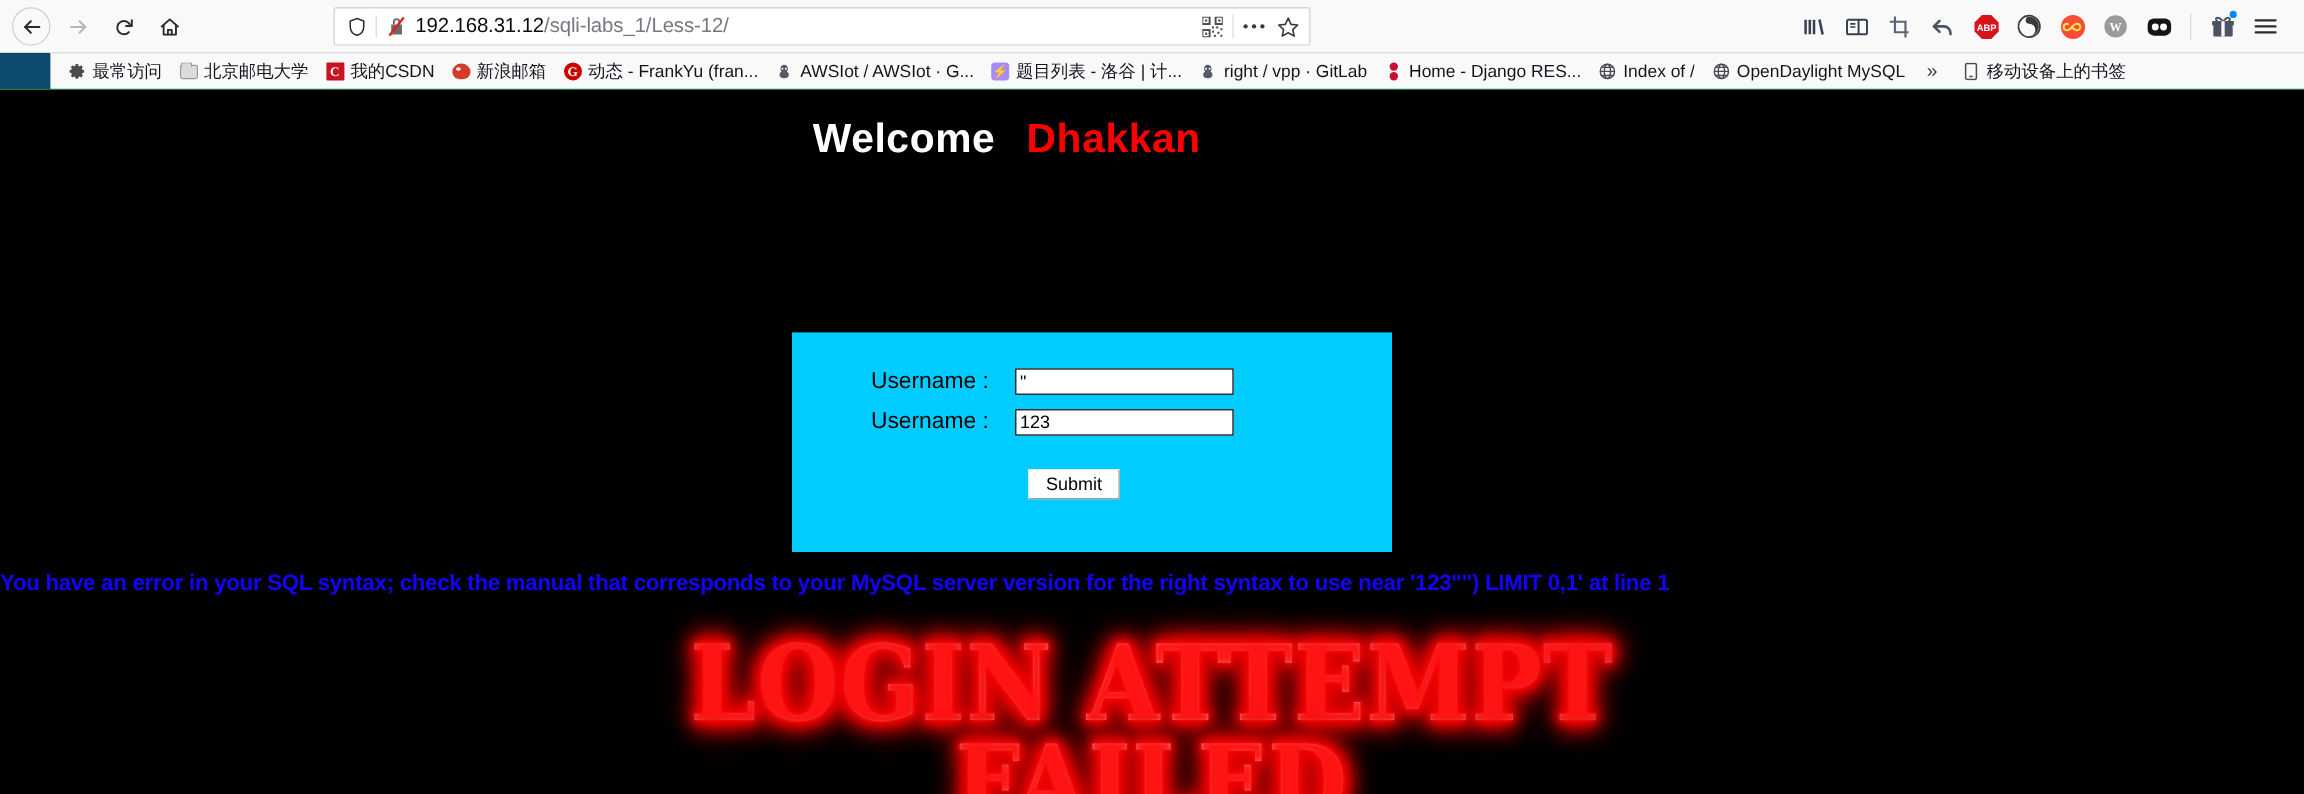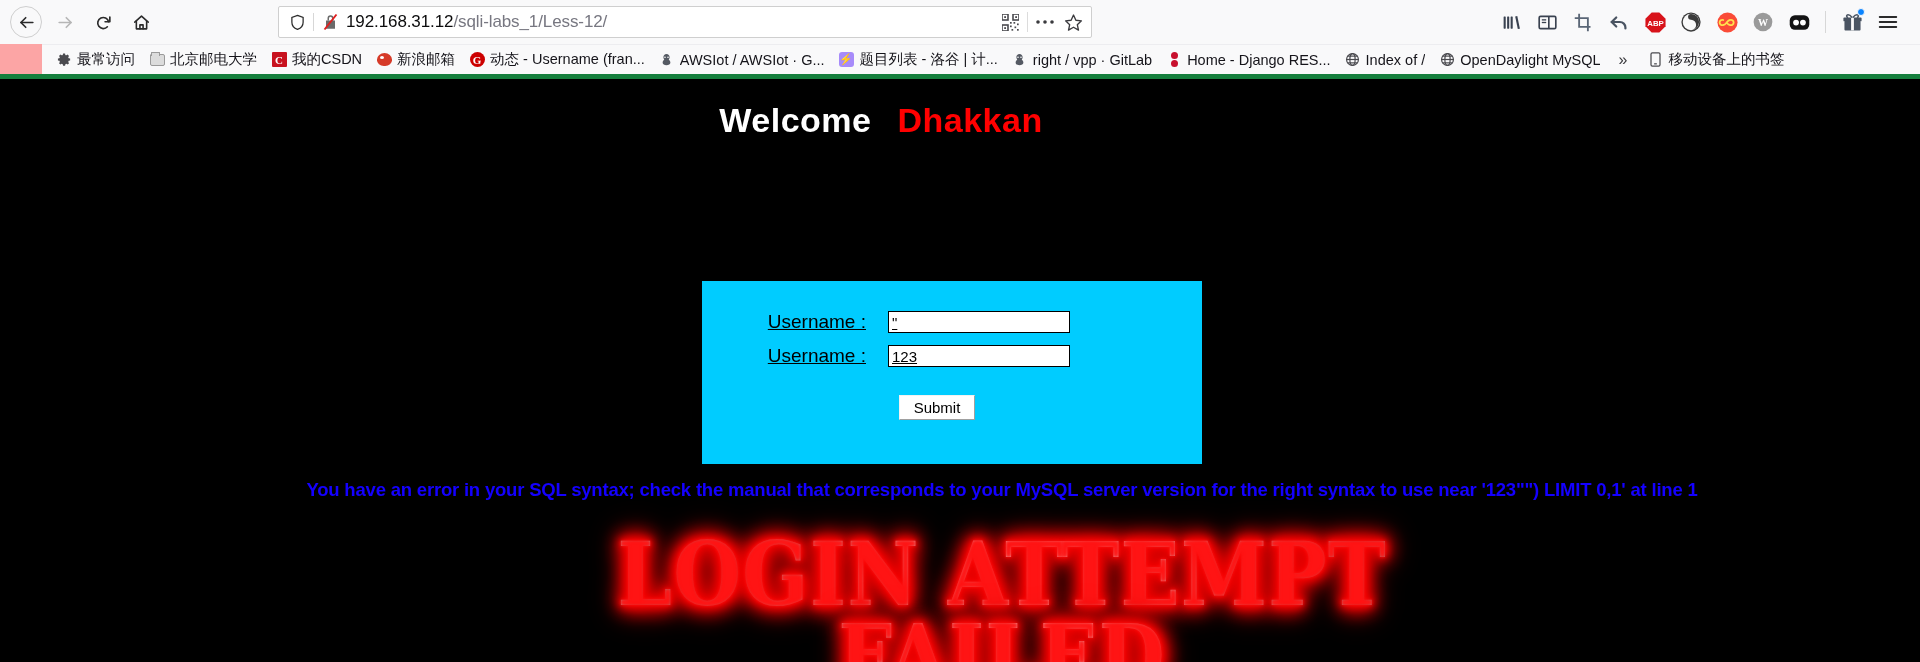--- a/index.html
+++ b/index.html
@@ -14,8 +14,8 @@
   
   #browser-chrome {
     width: 1920px;
-    background: #fca5a5;
-    border-bottom: 5px solid #15803d;
+    background: #0c4a6e;
+    border-bottom: 1px solid #15803d;
   }
 
   

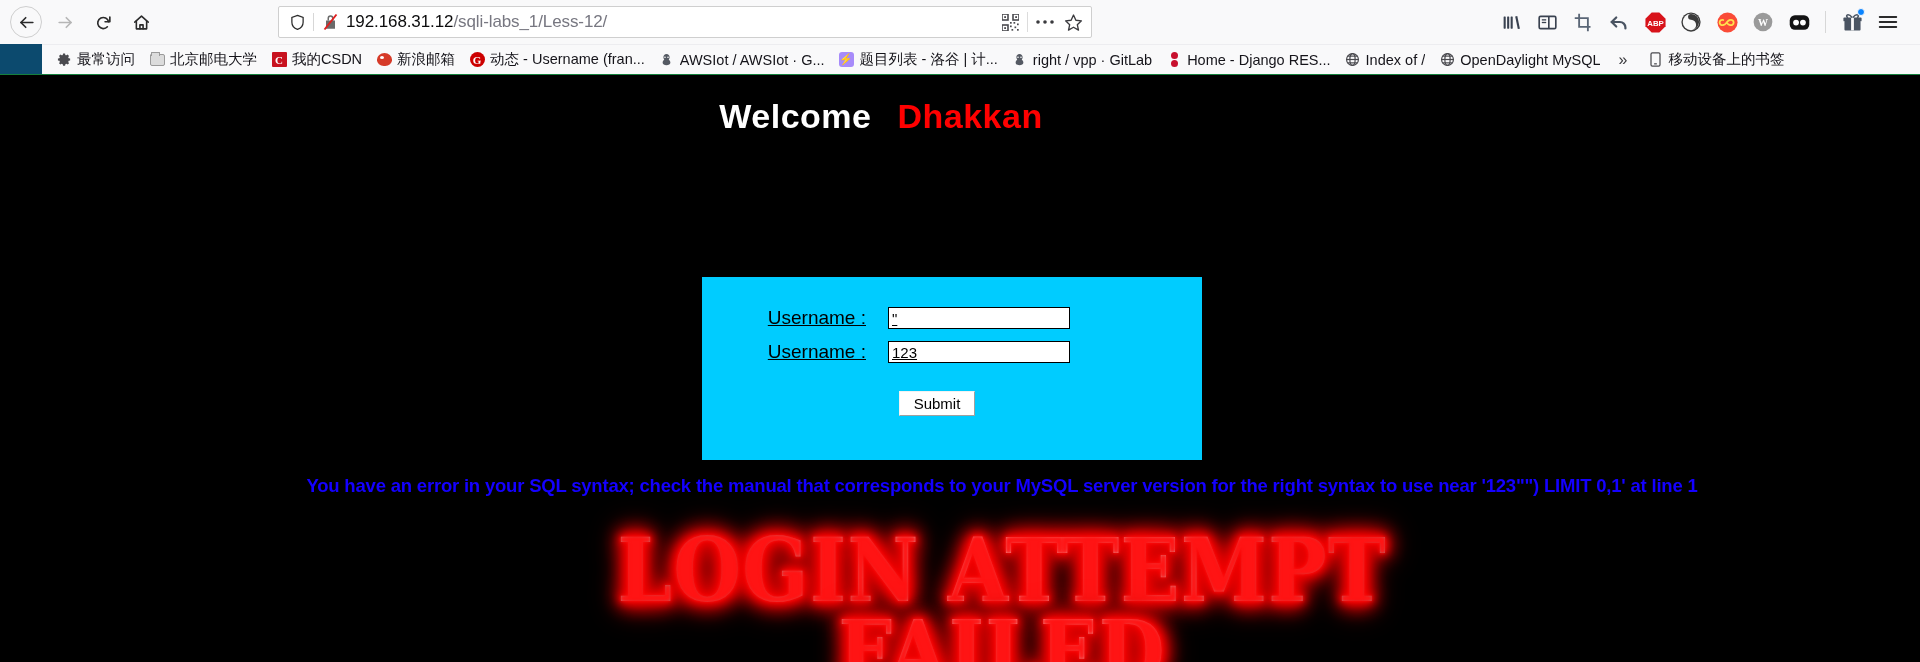--- a/index.html
+++ b/index.html
@@ -478,7 +478,7 @@
       <span class="bm-ico">
           <span class="fav-g">G</span>
         </span>
-      <span class="bm-label">动态 - Username (fran...</span>
+      <span class="bm-label">动态 - FrankYu (fran...</span>
     </div>
 
     <div class="bm">

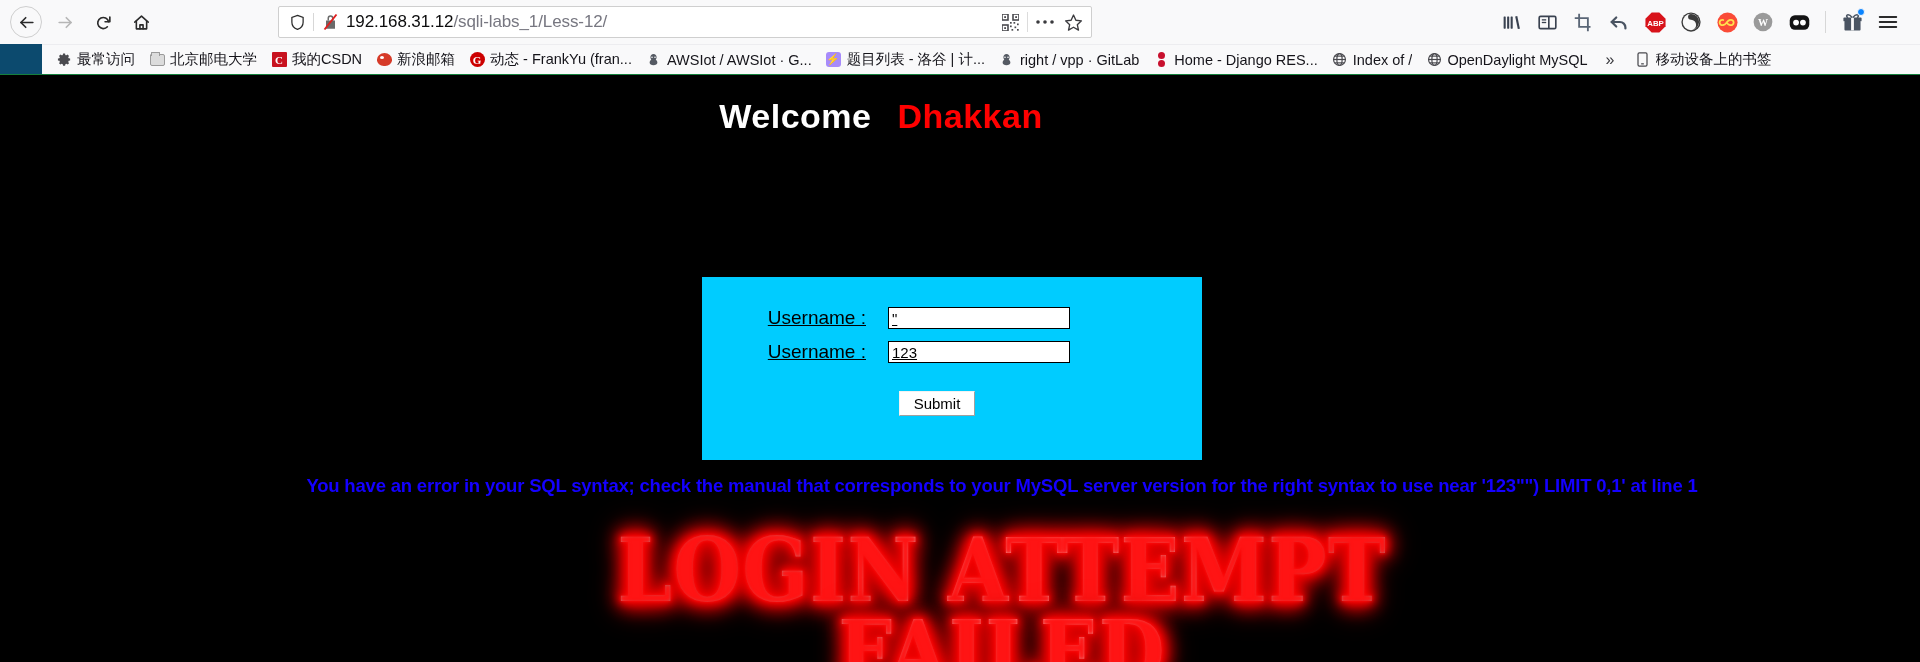--- a/index.html
+++ b/index.html
@@ -156,7 +156,6 @@
     background: #000000;
     position: relative;
     overflow: hidden;
-    margin-left: 42px;
   }
 
   #welcome-heading {

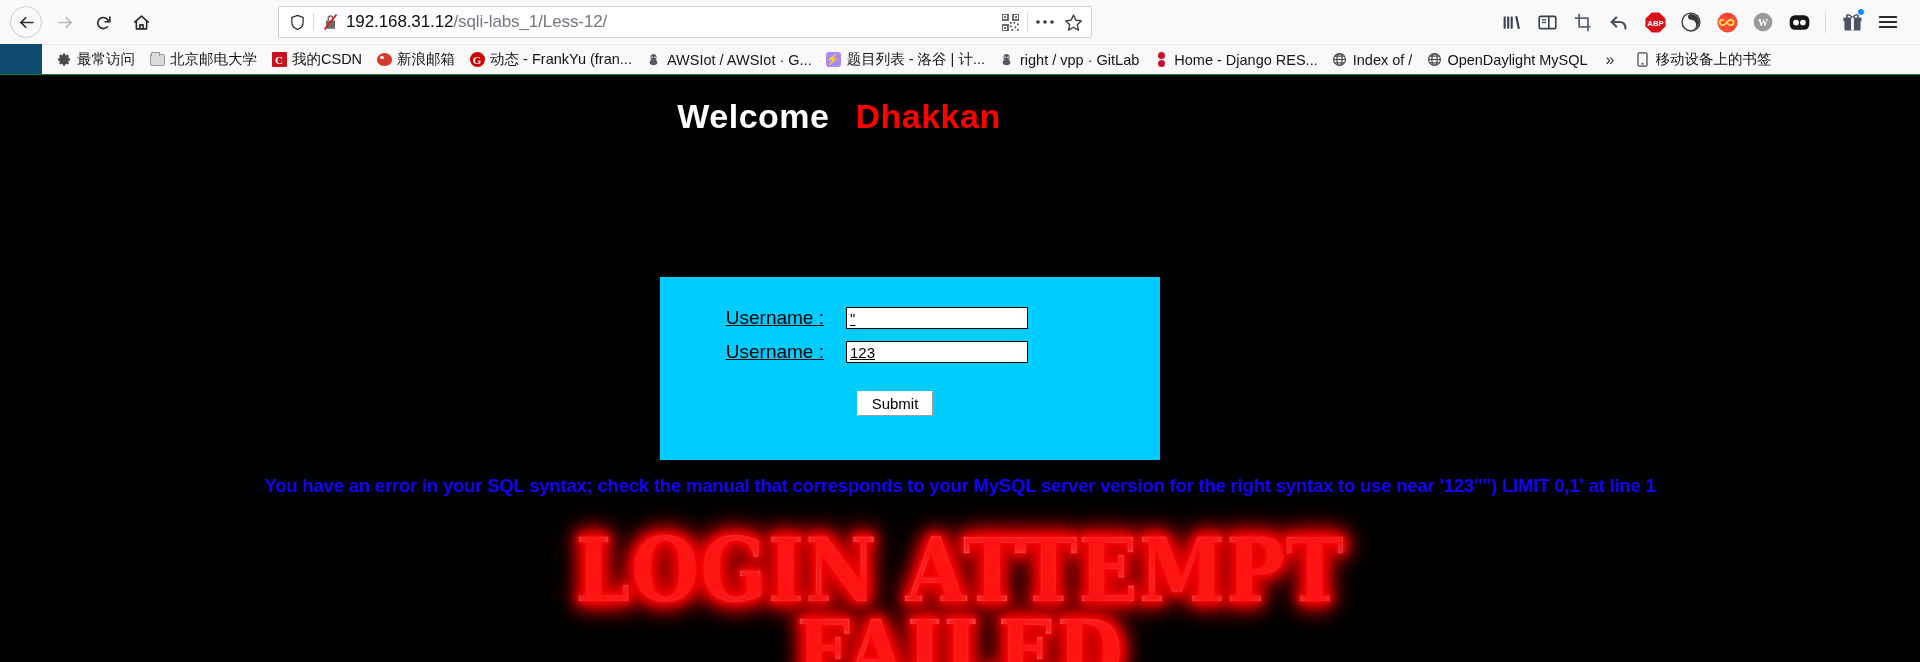--- a/index.html
+++ b/index.html
@@ -183,7 +183,6 @@
     justify-content: flex-start;
     padding-left: 44px;
     margin-top: 0;
-    text-decoration: underline;
   }
   #row-username { padding-top: 30px; }
   #row-password { padding-top: 12px; }

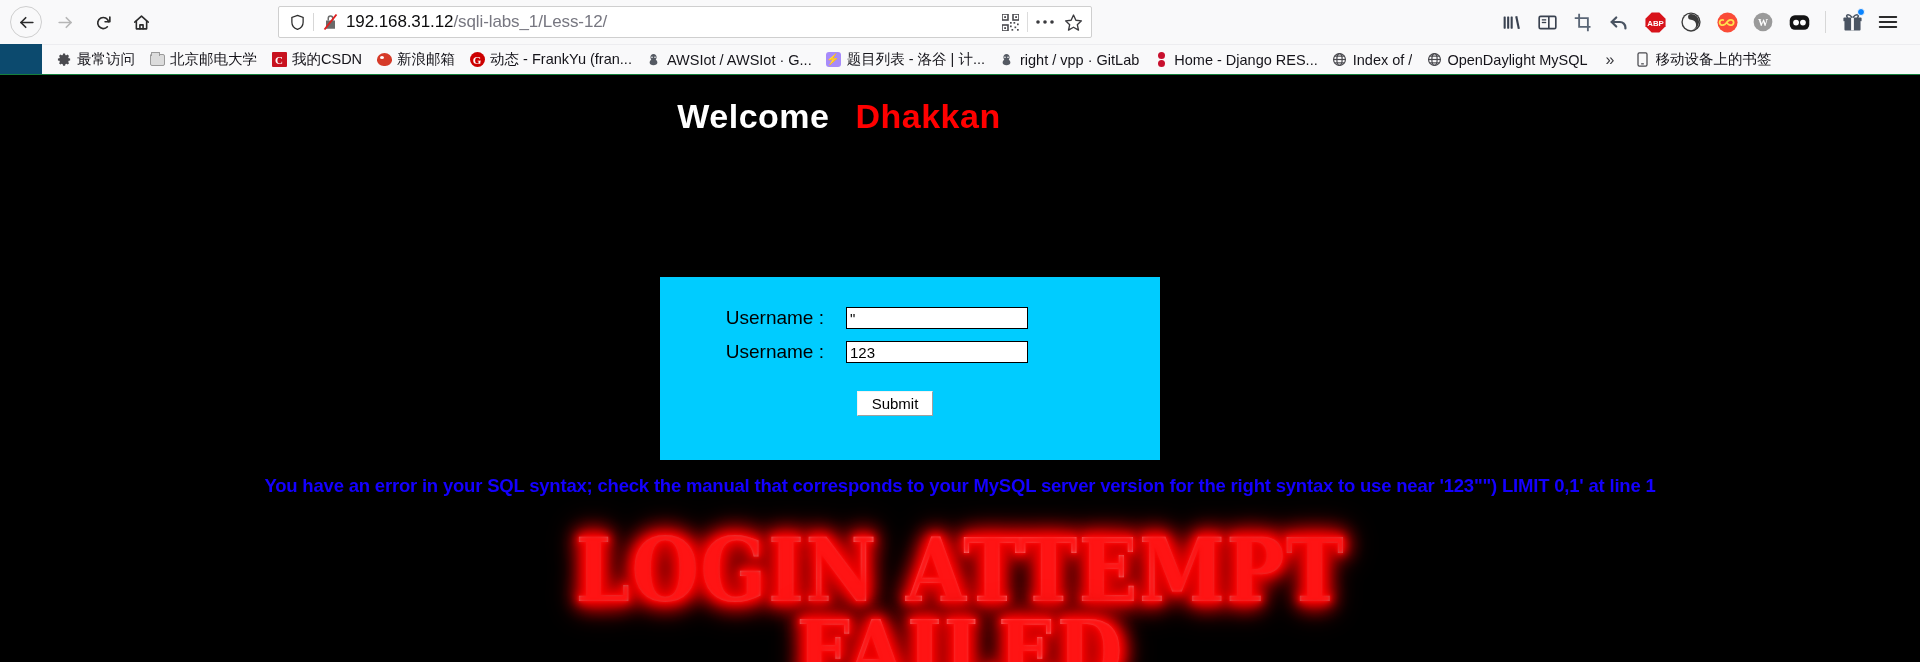--- a/index.html
+++ b/index.html
@@ -227,7 +227,6 @@
     top: 400px;
     left: 0;
     width: 1920px;
-    text-align: center;
     color: #1400ff;
     font-size: 18.5px;
     font-weight: bold;

